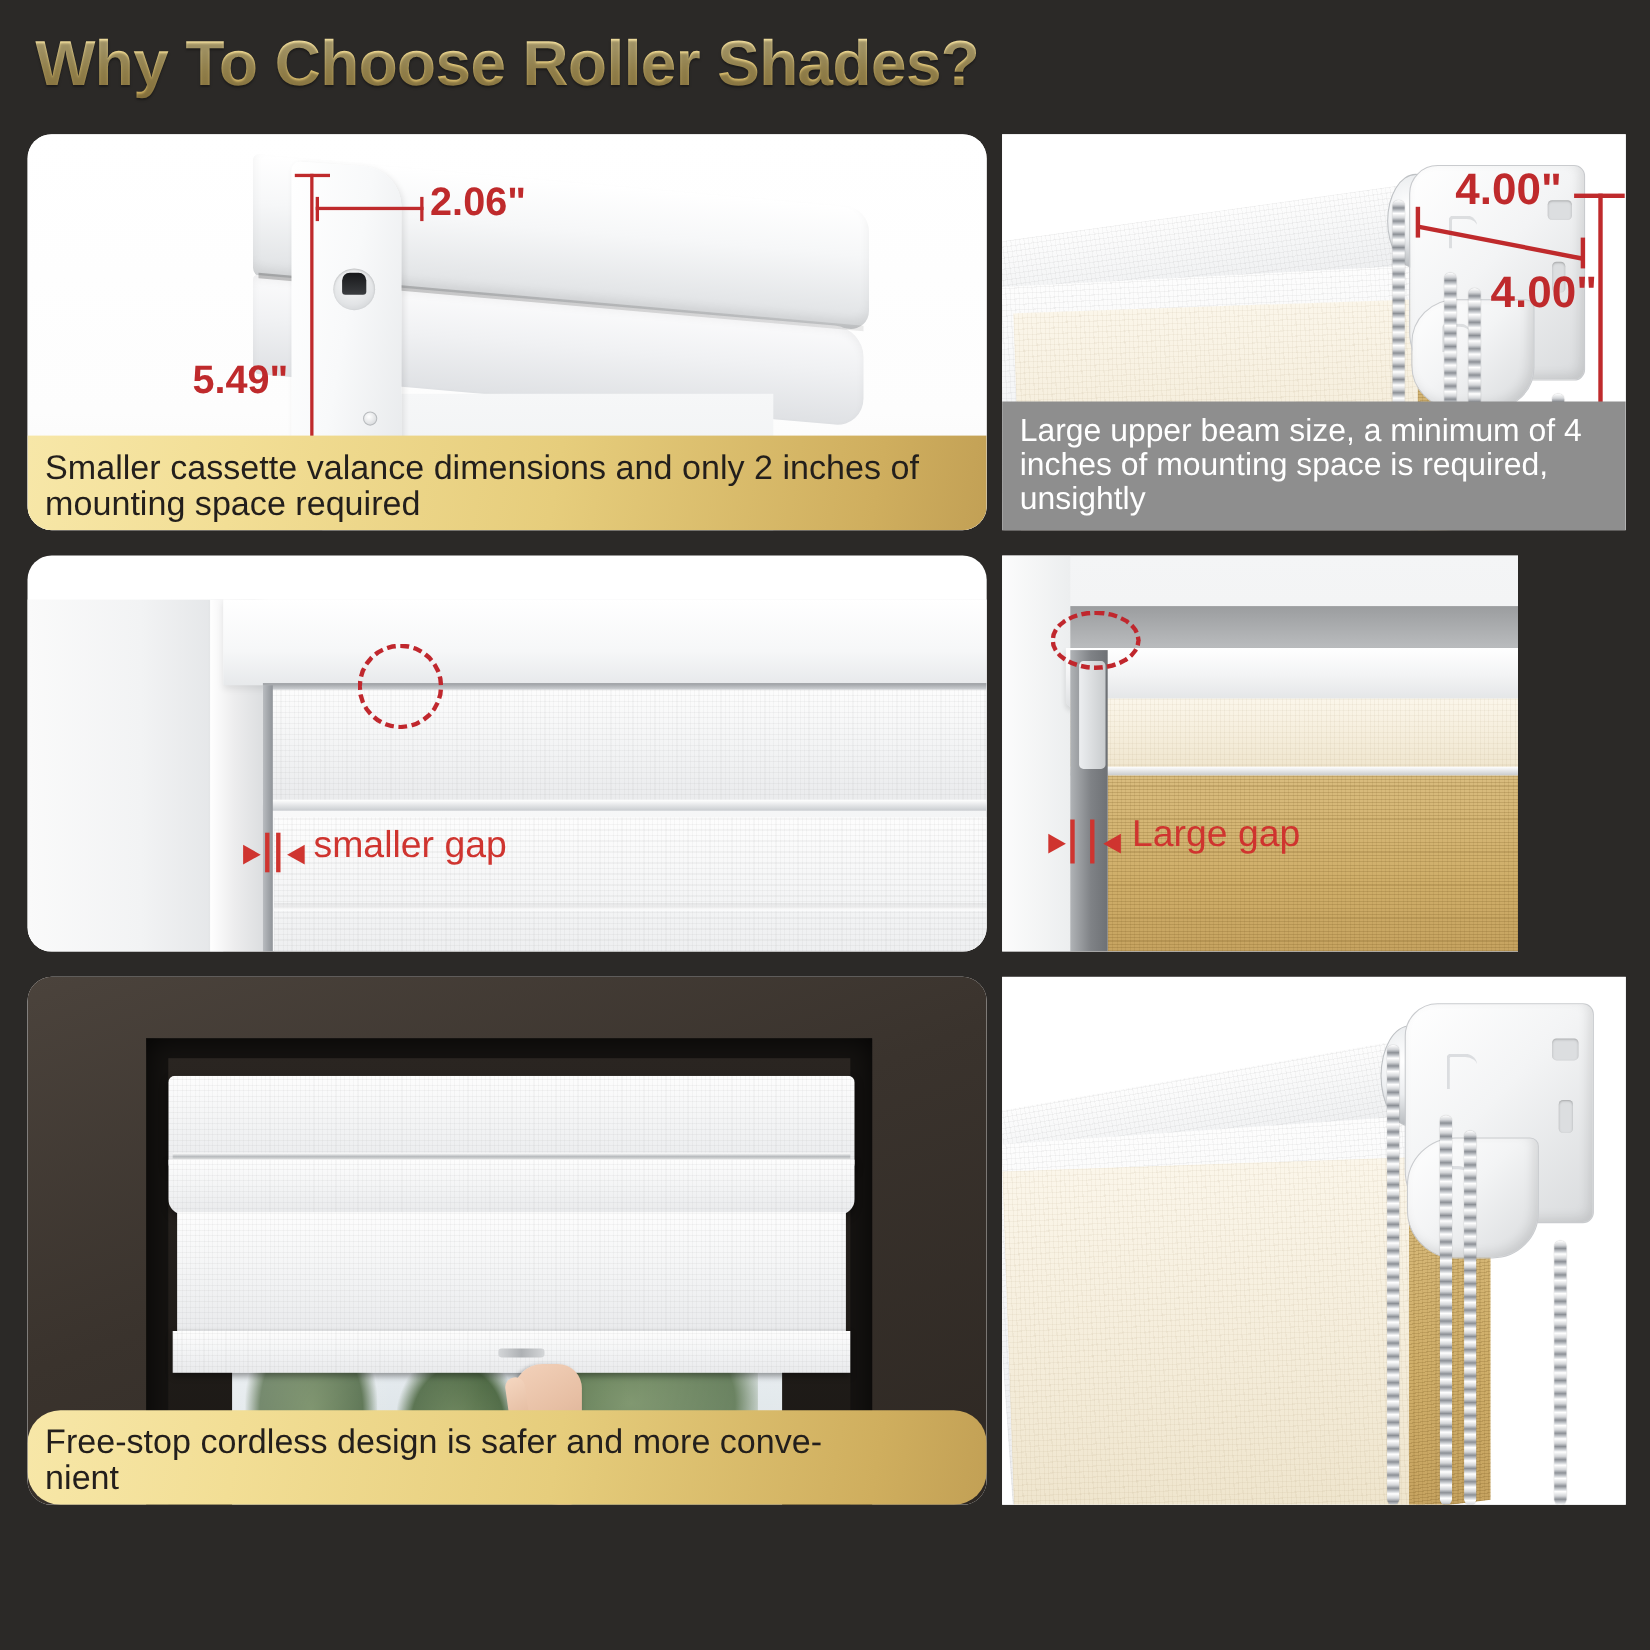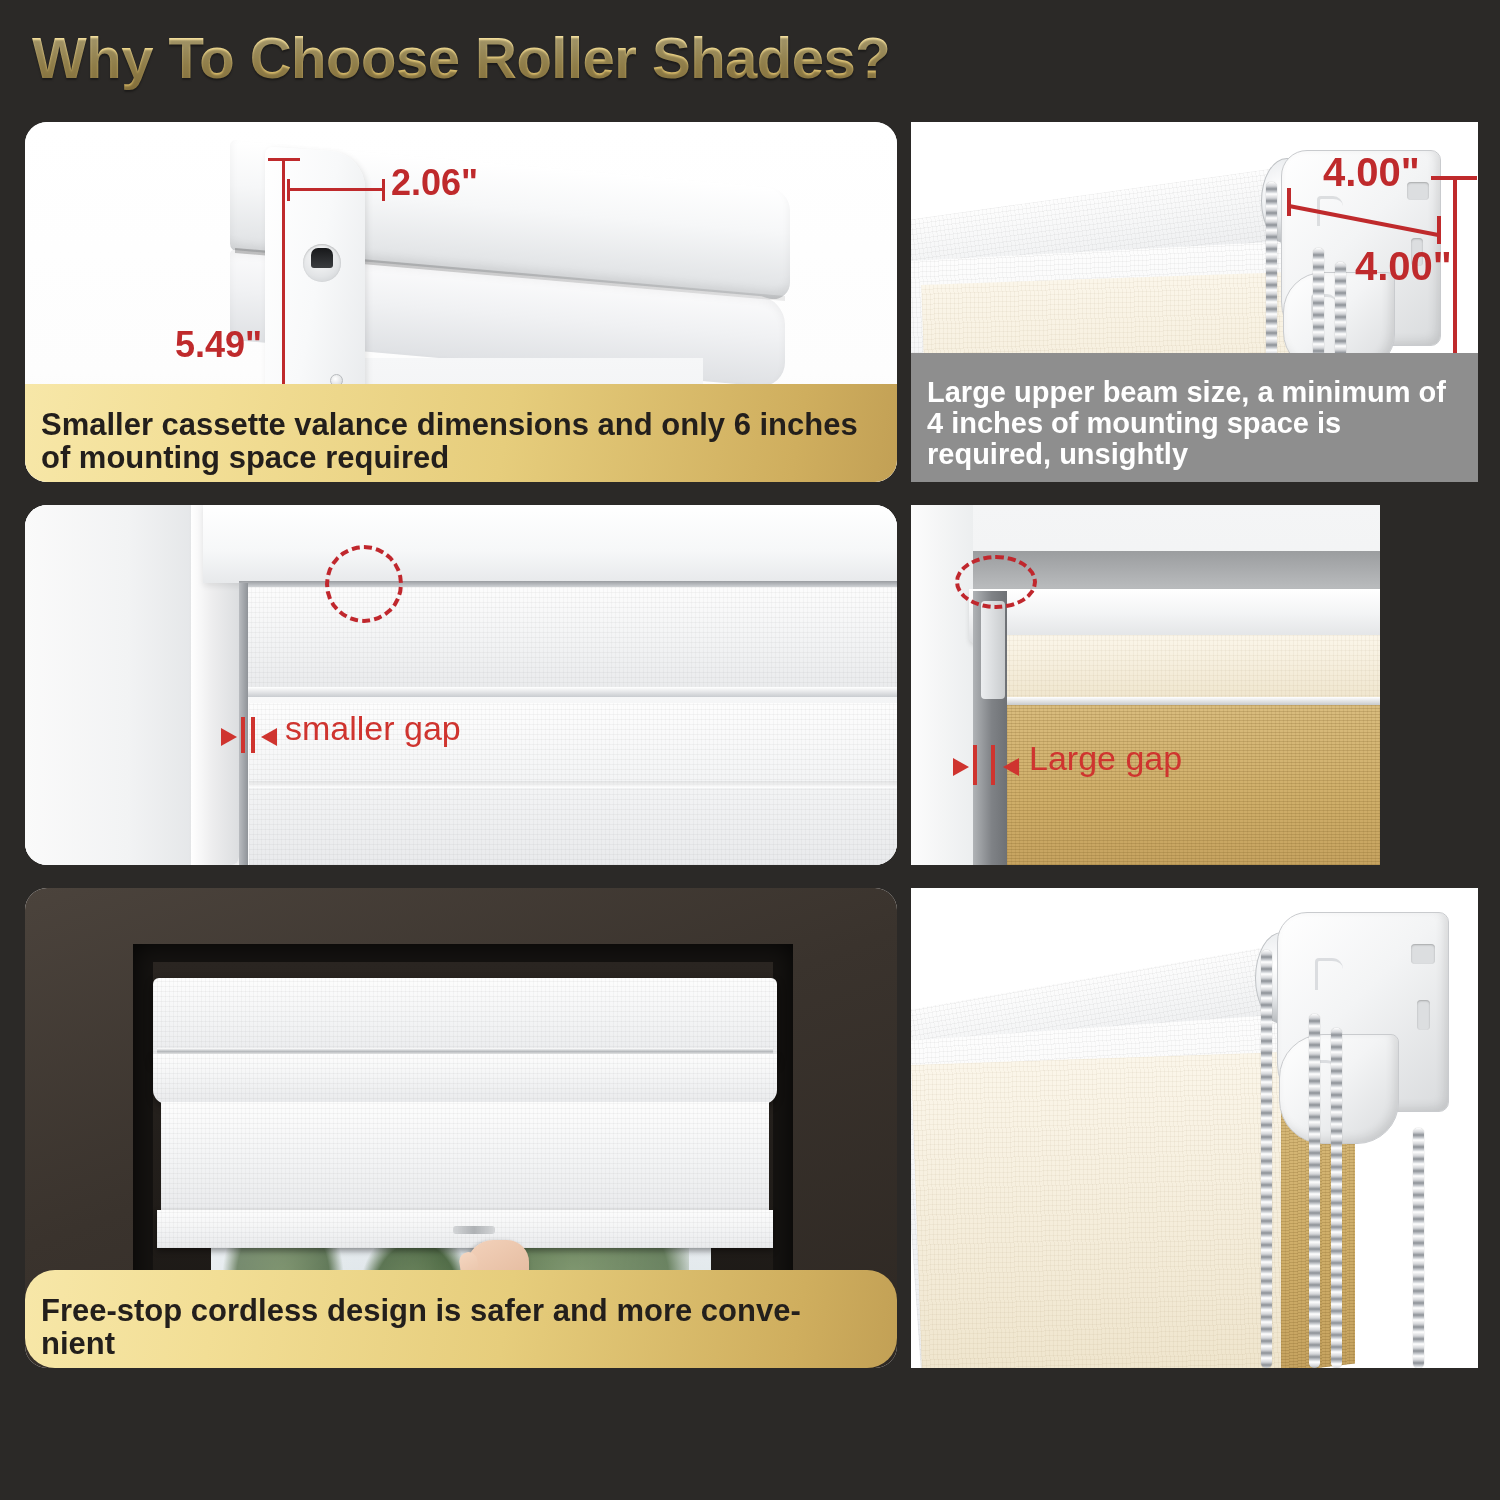--- a/index.html
+++ b/index.html
@@ -32,8 +32,8 @@
   
   .cap {
     position: absolute; left: 0; right: 0; bottom: 0;
-    padding: 24px 16px 8px 16px;
-    font-weight: bold; line-height: 1.07;
+    padding: 12px 16px 8px 16px;
+    font-weight: normal; line-height: 1.07;
   }
   .cap.gold {
     background: linear-gradient(100deg, #f7e7a8 0%, #f2de95 22%, #e6cd7c 55%, #cfae5e 88%, #c2a055 100%);

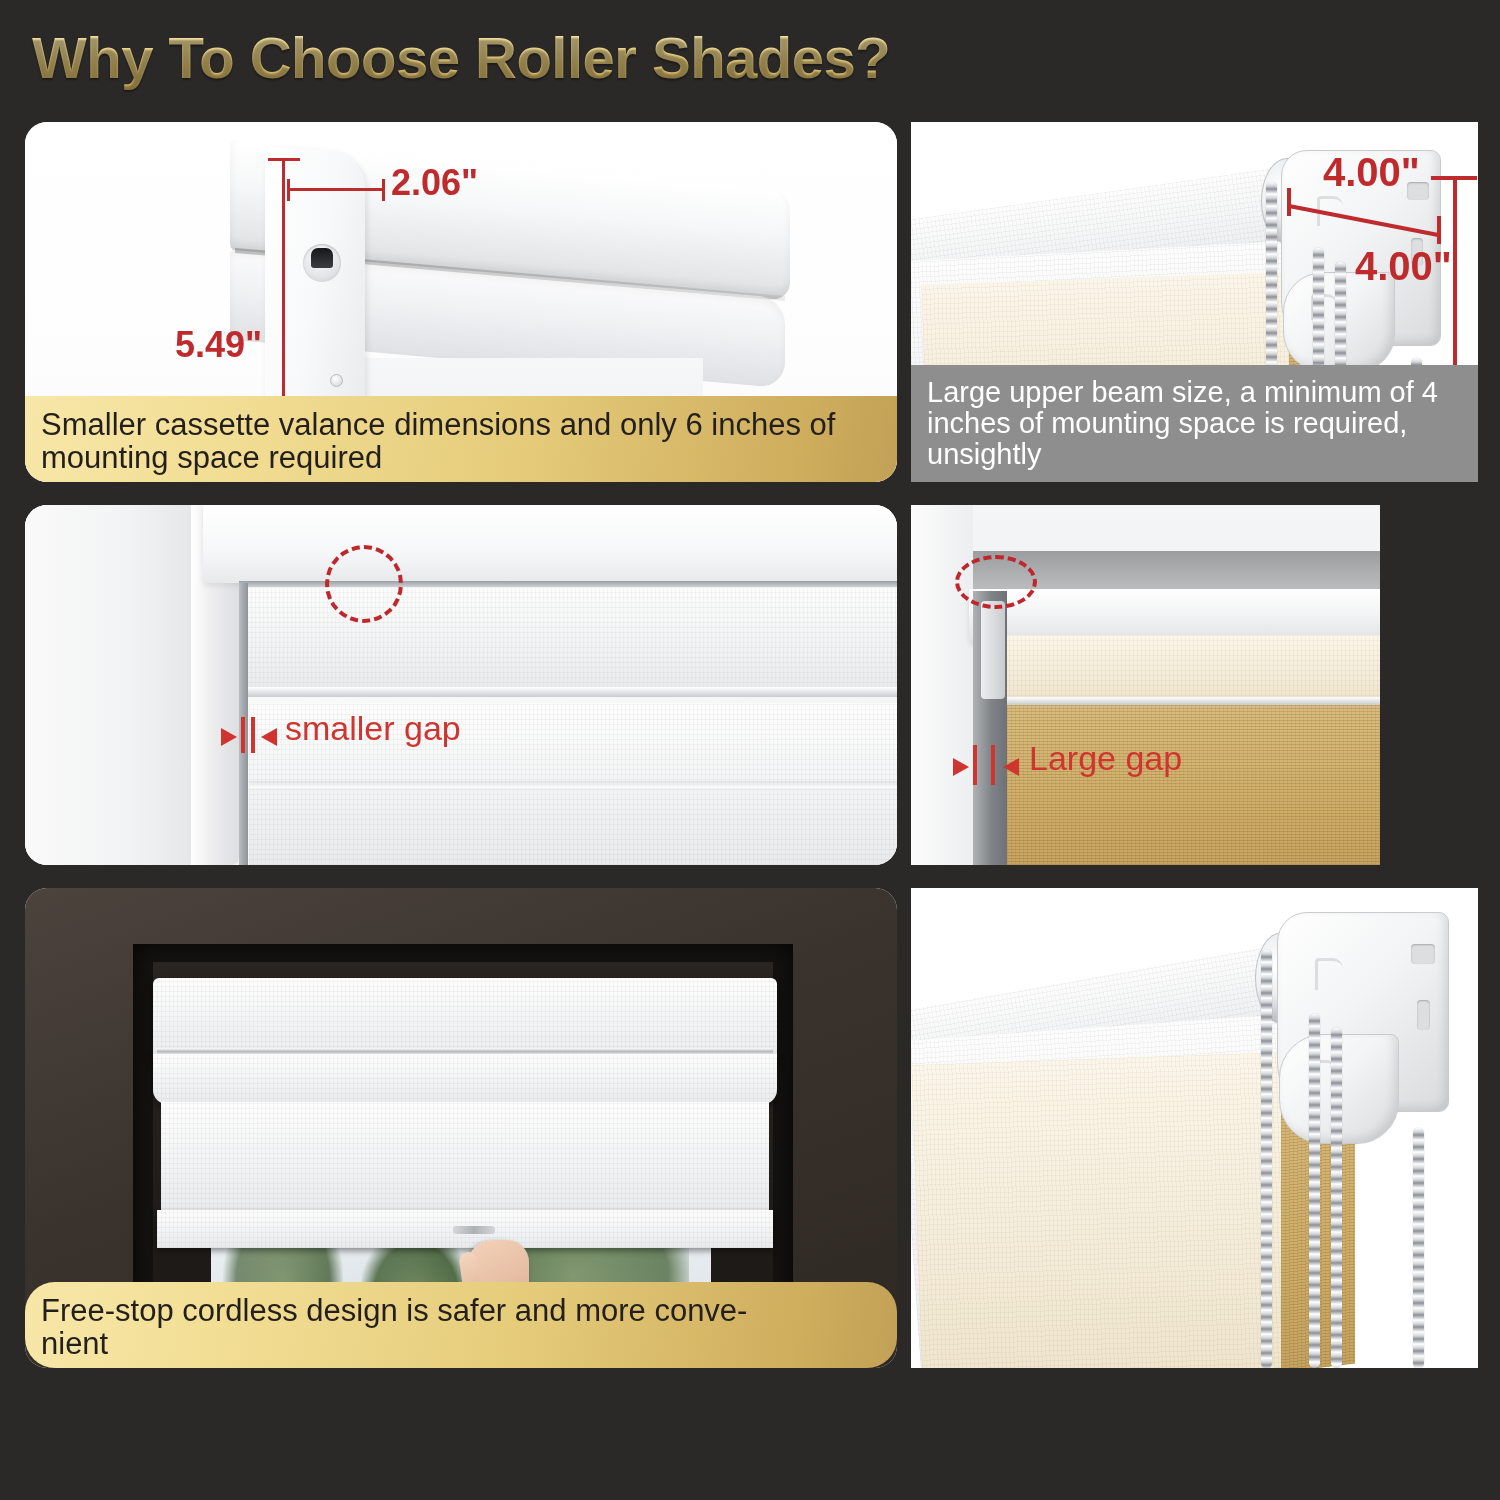--- a/index.html
+++ b/index.html
@@ -153,7 +153,7 @@
       <div class="dimtxt" style="left:366px; top:40px; font-size:36px;">2.06"</div>
     </div>
 
-    <div class="cap gold">Smaller cassette valance dimensions and only 6 inches of mounting space required</div>
+    <div class="cap gold">Smaller cassette valance dimensions and only 2 inches of mounting space required</div>
   </div>
 
   <div class="panel right" style="left:911px; top:122px; width:567px; height:360px;">

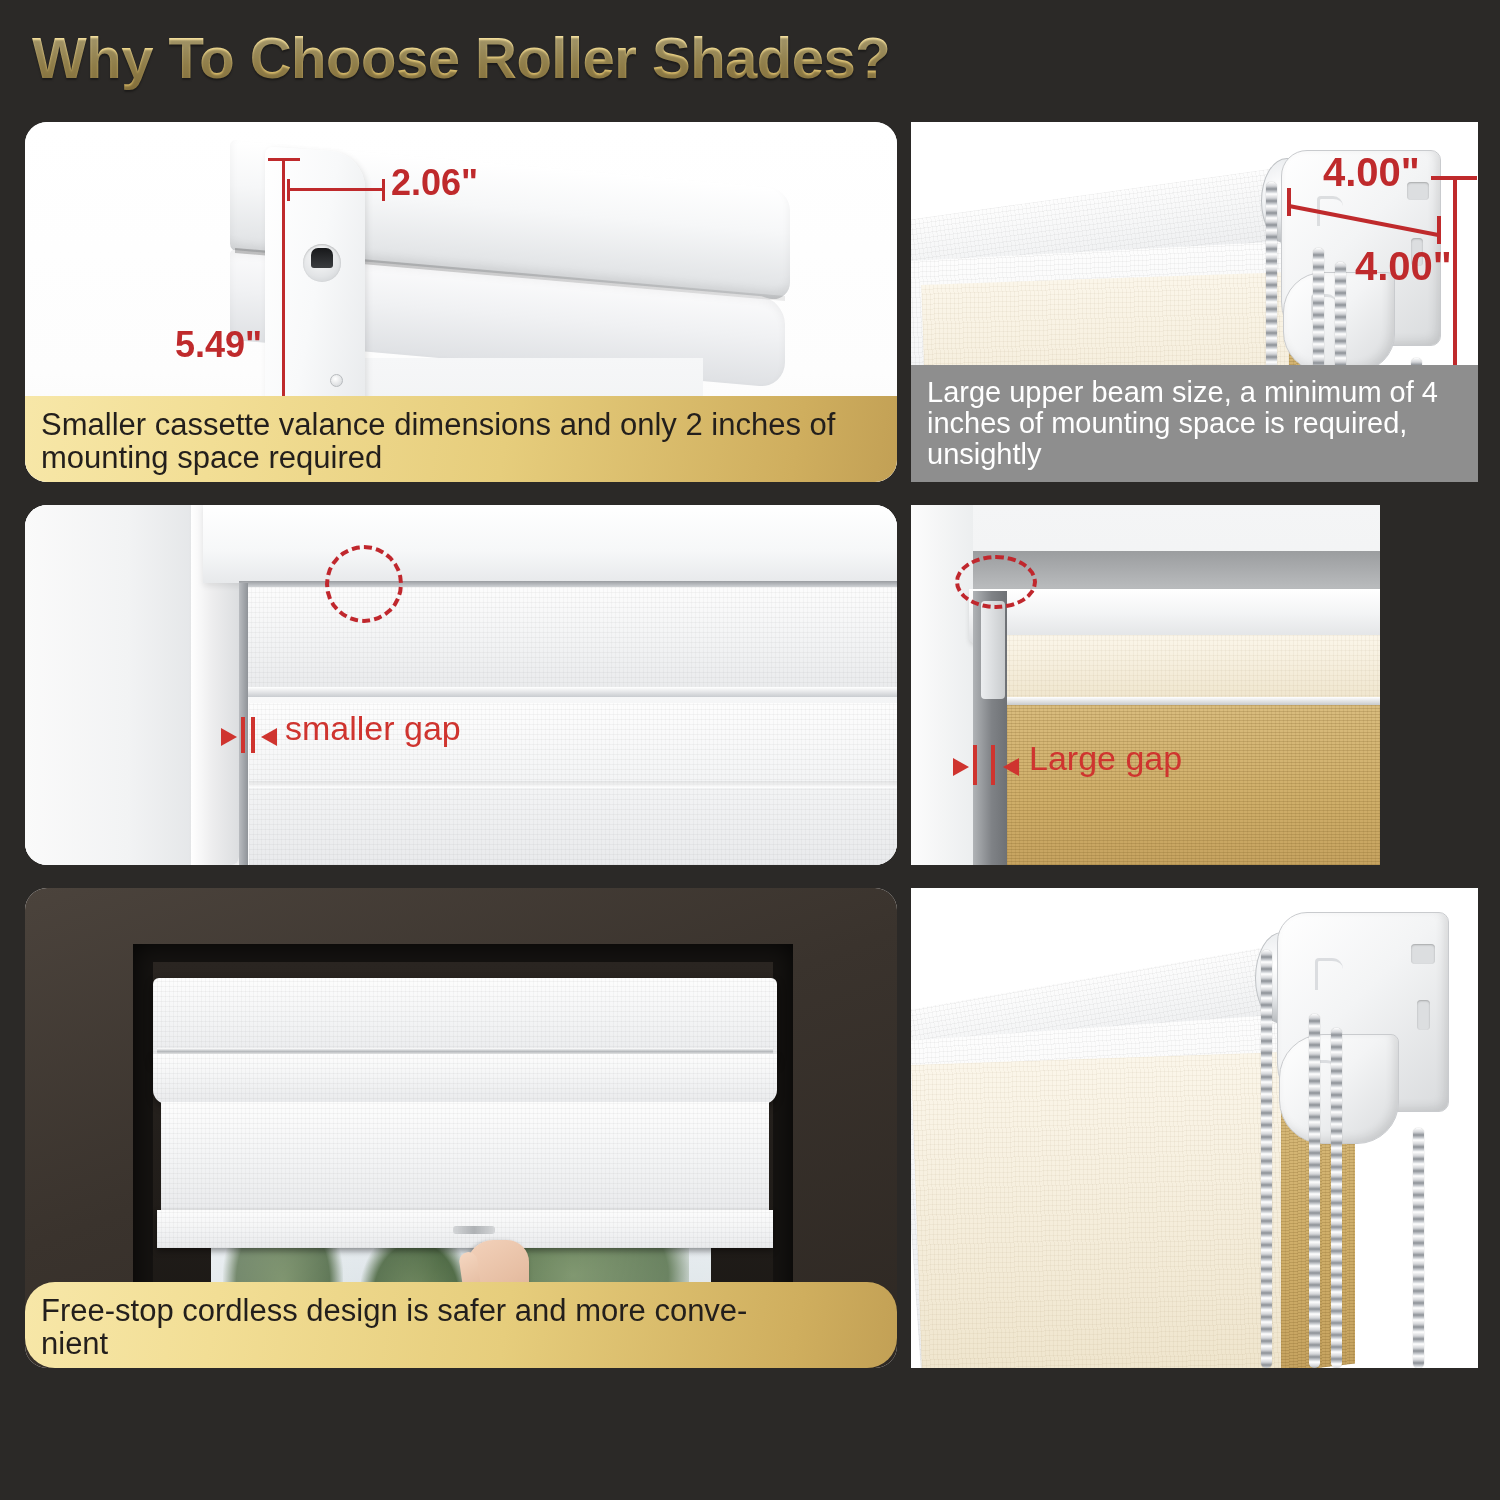--- a/index.html
+++ b/index.html
@@ -203,7 +203,7 @@
   </div>
 
   <div class="panel left" style="left:25px; top:505px; width:872px; height:360px;">
-    <div class="photo" style="background:linear-gradient(120deg,#fbfbfb 0%,#f3f4f5 100%);">
+    <div class="photo" style="background:linear-gradient(120deg,#fbfbfb 0%,#f3f4f5 100%);margin-top:40px;">
 
       <div style="position:absolute; left:0; top:0; width:178px; height:360px;
                   background:linear-gradient(90deg,#fafafa 0%,#f2f3f4 58%,#e3e5e7 100%);"></div>

